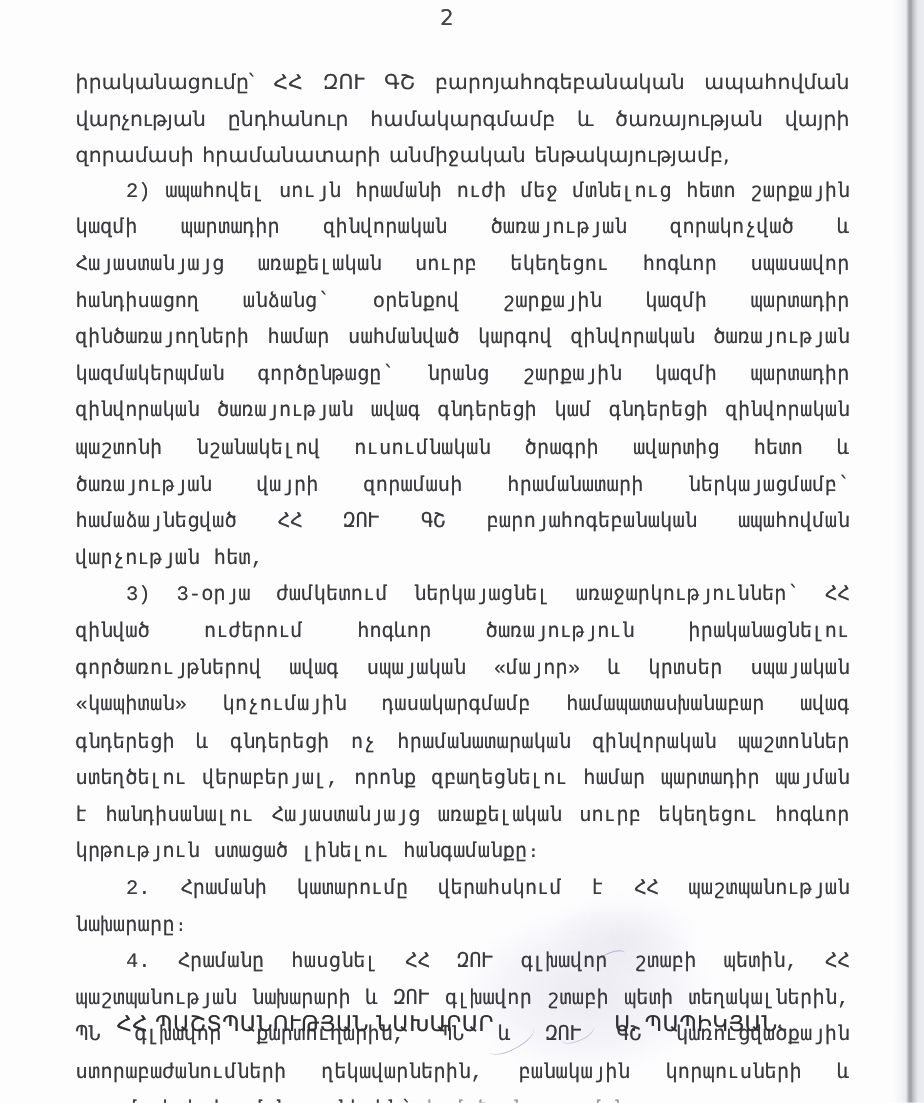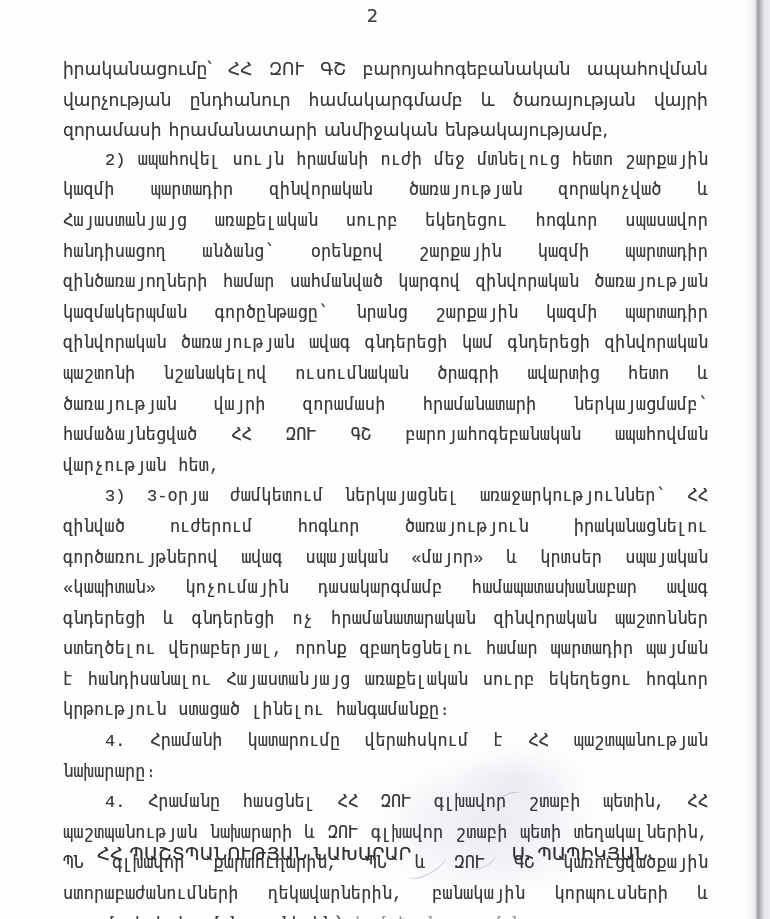--- a/index.html
+++ b/index.html
@@ -92,7 +92,7 @@
     <p>իրականացումը՝ ՀՀ ԶՈՒ ԳՇ բարոյահոգեբանական ապահովման վարչության ընդհանուր համակարգմամբ և ծառայության վայրի զորամասի հրամանատարի անմիջական ենթակայությամբ,</p>
     <p class="indent">2) ապահովել սույն հրամանի ուժի մեջ մտնելուց հետո շարքային կազմի պարտադիր զինվորական ծառայության զորակոչված և Հայաստանյայց առաքելական սուրբ եկեղեցու հոգևոր սպասավոր հանդիսացող անձանց՝ օրենքով շարքային կազմի պարտադիր զինծառայողների համար սահմանված կարգով զինվորական ծառայության կազմակերպման գործընթացը՝ նրանց շարքային կազմի պարտադիր զինվորական ծառայության ավագ գնդերեցի կամ գնդերեցի զինվորական պաշտոնի նշանակելով ուսումնական ծրագրի ավարտից հետո և ծառայության վայրի զորամասի հրամանատարի ներկայացմամբ՝ համաձայնեցված ՀՀ ԶՈՒ ԳՇ բարոյահոգեբանական ապահովման վարչության հետ,</p>
     <p class="indent">3) 3-օրյա ժամկետում ներկայացնել առաջարկություններ՝ ՀՀ զինված ուժերում հոգևոր ծառայություն իրականացնելու գործառույթներով ավագ սպայական «մայոր» և կրտսեր սպայական «կապիտան» կոչումային դասակարգմամբ համապատասխանաբար ավագ գնդերեցի և գնդերեցի ոչ հրամանատարական զինվորական պաշտոններ ստեղծելու վերաբերյալ, որոնք զբաղեցնելու համար պարտադիր պայման է հանդիսանալու Հայաստանյայց առաքելական սուրբ եկեղեցու հոգևոր կրթություն ստացած լինելու հանգամանքը։</p>
-    <p class="indent">4. Հրամանի կատարումը վերահսկում է ՀՀ պաշտպանության նախարարը։</p>
+    <p class="indent">2. Հրամանի կատարումը վերահսկում է ՀՀ պաշտպանության նախարարը։</p>
     <p class="indent"><span>4. Հրամանը հասցնել ՀՀ ԶՈՒ գլխավոր շտաբի պետին, ՀՀ պաշտպանության նախարարի և ԶՈՒ գլխավոր շտաբի պետի տեղակալներին, ՊՆ գլխավոր քարտուղարին, ՊՆ և ԶՈՒ ԳՇ կառուցվածքային ստորաբաժանումների ղեկավարներին, բանակային կորպուսների և զորամասերի հրամանատարներին՝</span><span class="faded"> համաձայն առաքման</span></p>
   </div>
 

